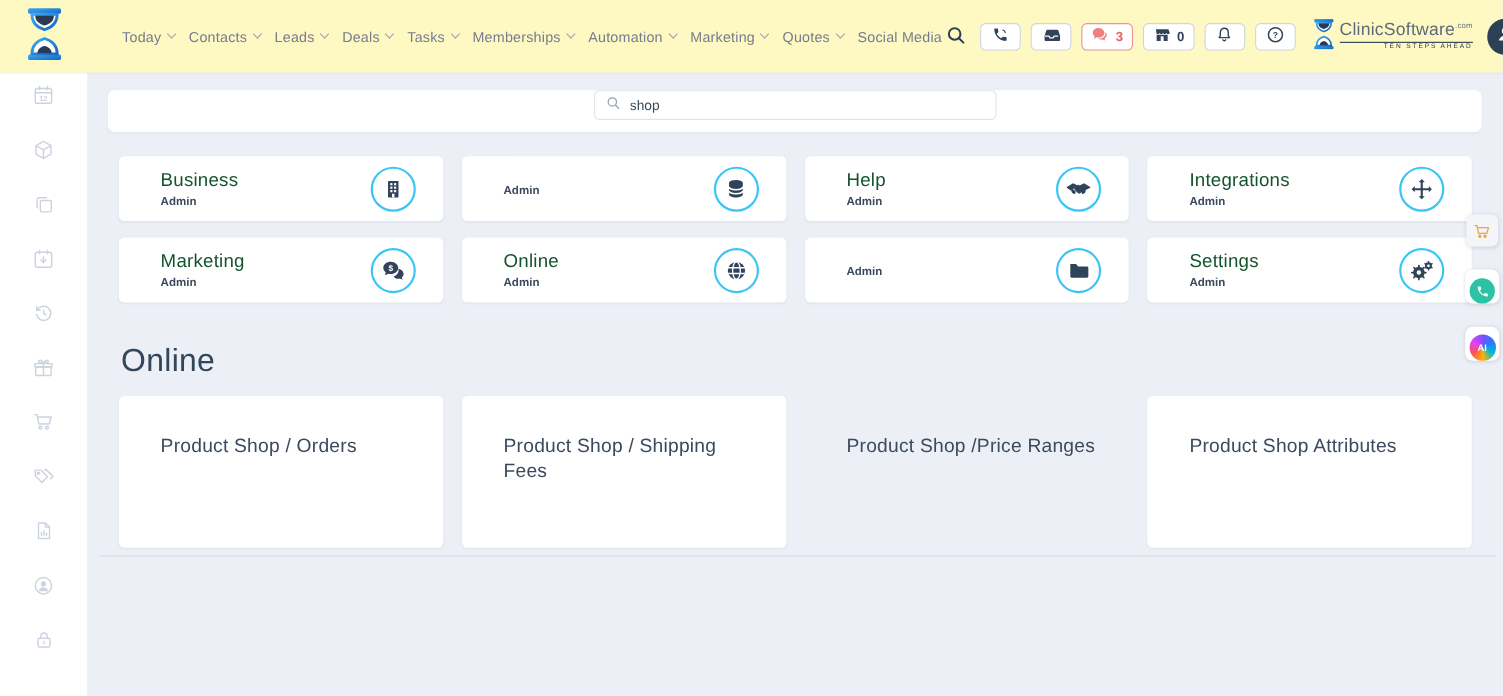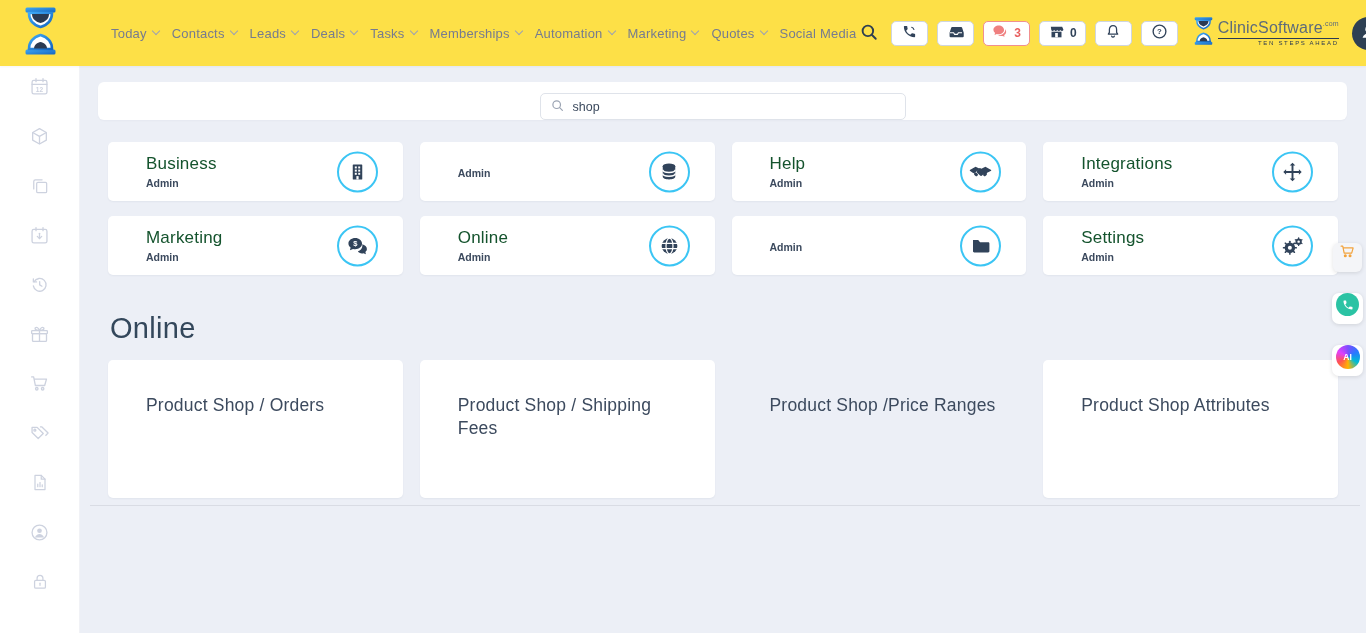--- a/index.html
+++ b/index.html
@@ -7,7 +7,7 @@
     background:#eceff6; font-family:"Liberation Sans",sans-serif; }
 
   
-  header { position:absolute; top:0; left:0; width:1366px; height:66px; background:#fde047;
+  header { position:absolute; top:0; left:0; width:1366px; height:66px; background:#fef9c3;
     display:flex; align-items:center; z-index:5; box-shadow:0 1px 2px rgba(0,0,0,.04); }
   .logo { margin-left:22px; display:flex; cursor:pointer; }
   nav { display:flex; align-items:center; gap:13px; margin-left:52px; }

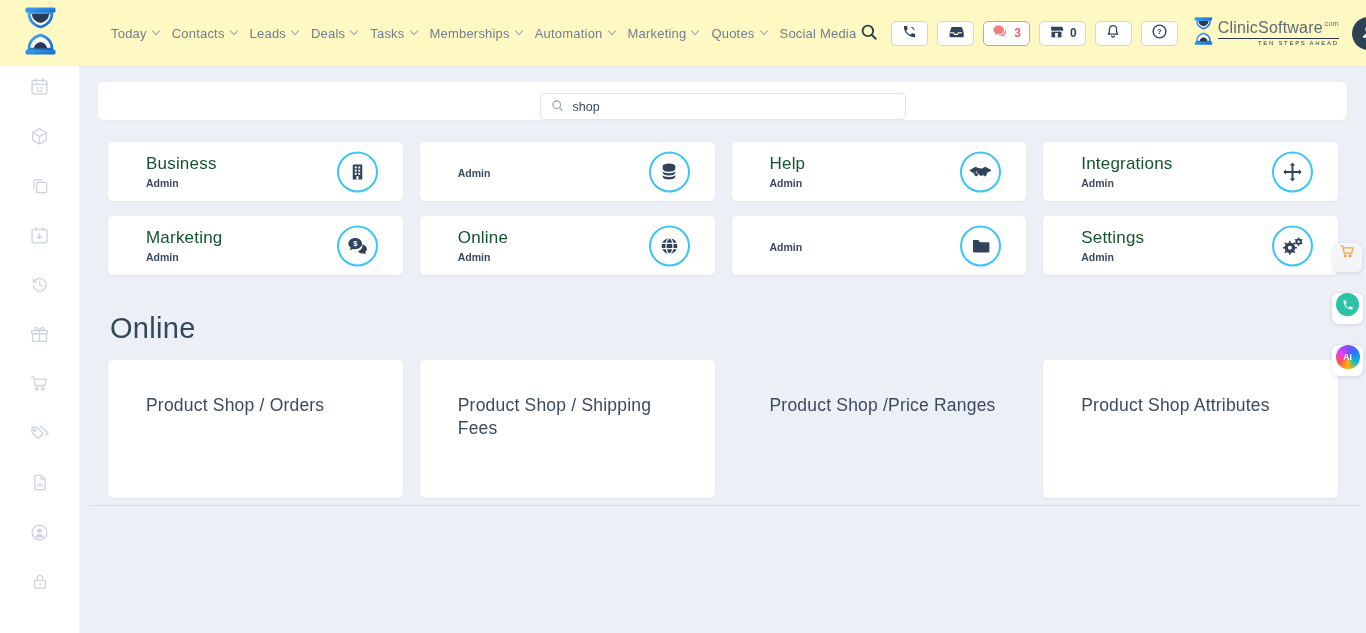--- a/index.html
+++ b/index.html
@@ -41,7 +41,7 @@
   
   main { position:absolute; left:80px; top:66px; width:1286px; height:567px; }
   .search-panel { margin:16px 19px 0 18px; height:38px; background:#fff; border-radius:6px;
-    display:flex; align-items:flex-end; justify-content:center; box-shadow:0 1px 2px rgba(25,39,70,.03); }
+    display:flex; align-items:flex-start; justify-content:center; box-shadow:0 1px 2px rgba(25,39,70,.03); }
   .search-box { width:366px; height:27px; border:1px solid #dfe3ea; border-radius:5px; display:flex;
     align-items:center; gap:7px; padding:0 10px; background:#fff; }
   .search-box input { border:none; outline:none; font-size:12.5px; color:#3c4a5e; width:100%;

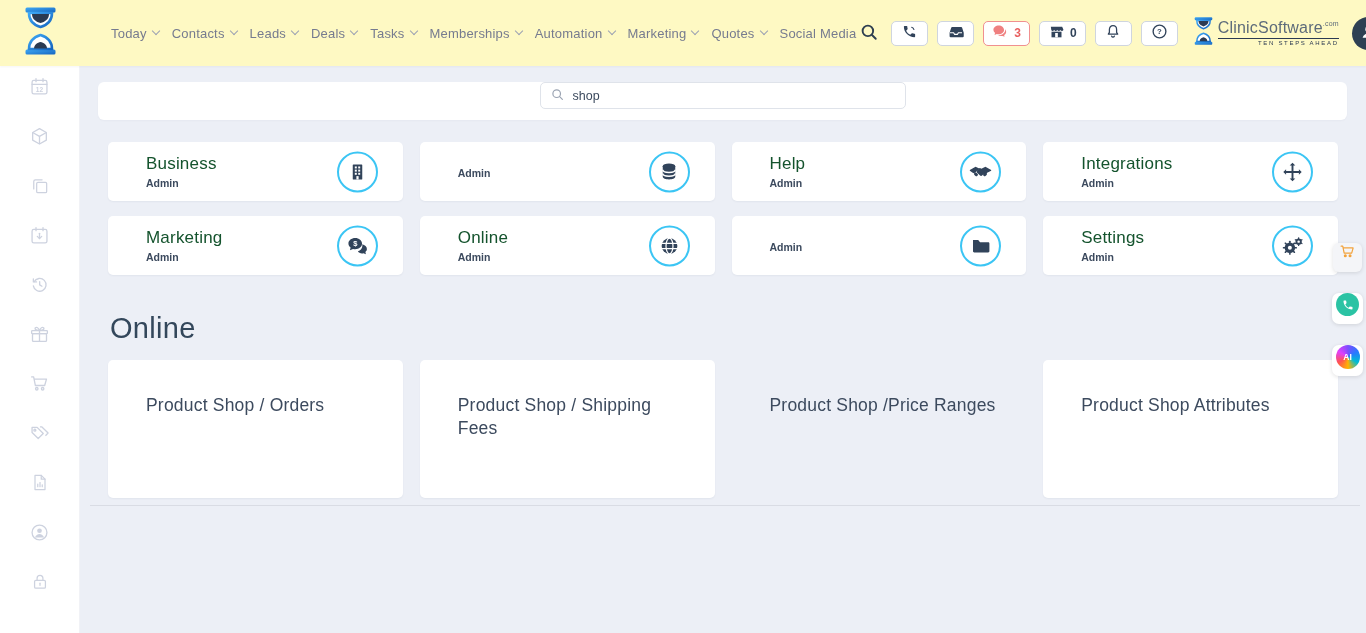--- a/index.html
+++ b/index.html
@@ -71,8 +71,8 @@
   .divider { border:none; border-top:1px solid #d9dce4; margin:7px 6px 0 10px; }
 
   
-  .fab { position:absolute; display:flex; align-items:flex-start; justify-content:center; cursor:pointer;
-    box-shadow:0 1px 4px rgba(0,0,0,.12); z-index:6;margin-top:48px; }
+  .fab { position:absolute; display:flex; align-items:flex-end; justify-content:center; cursor:pointer;
+    box-shadow:0 1px 4px rgba(0,0,0,.12); z-index:6; }
   #fab-cart { right:4px; top:195px; width:29px; height:29px; background:#f4f5f8; border-radius:6px; }
   #fab-wa   { right:3px; top:245px; width:31px; height:31px; background:#fff;   border-radius:7px; }
   #fab-ai   { right:3px; top:297px; width:31px; height:31px; background:#fff;   border-radius:7px; }

